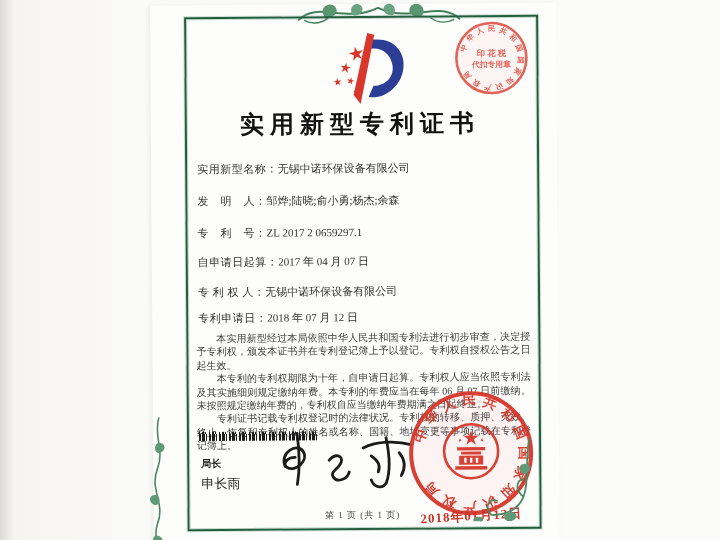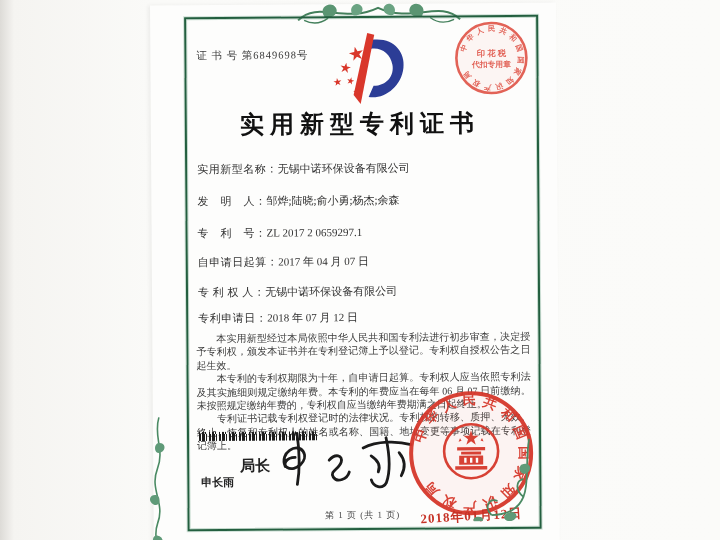--- a/index.html
+++ b/index.html
@@ -60,7 +60,6 @@
 
     <div class="frame"></div>
 
-    <div class="certnum">证 书 号 第6849698号</div>
 
     <svg class="logo" viewBox="0 0 80 84">
       <defs>

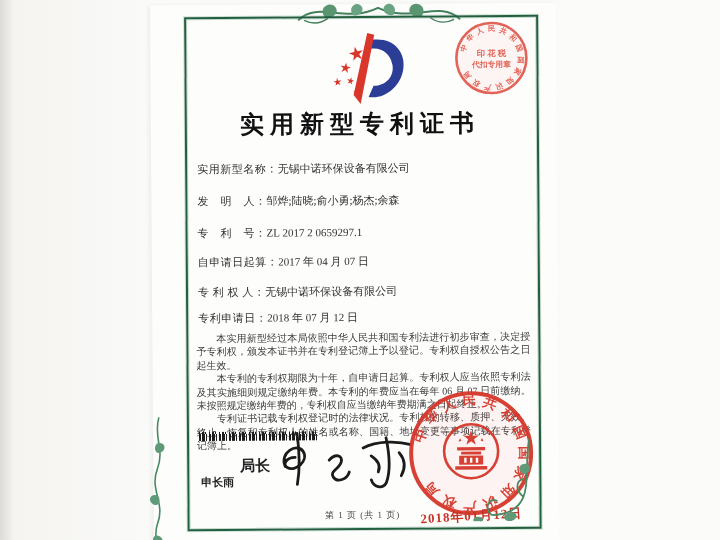--- a/index.html
+++ b/index.html
@@ -30,7 +30,7 @@
   .paras p{margin:0;text-indent:2em;}
   .barcode{position:absolute;left:46px;top:427px;width:118px;height:9px;
     background:repeating-linear-gradient(90deg,#1c1c1c 0 1.5px,transparent 1.5px 3px,#1c1c1c 3px 5.5px,transparent 5.5px 6.5px,#1c1c1c 6.5px 7.5px,transparent 7.5px 10px);}
-  .juzhang{position:absolute;left:48px;top:452px;font-size:15px;font-weight:700;color:#222;margin-left:39px;}
+  .juzhang{position:absolute;left:48px;top:452px;font-size:10px;font-weight:700;color:#222;}
   .juname{position:absolute;left:48px;top:470px;font-size:11px;font-weight:700;color:#222;}
   .sig{position:absolute;left:112px;top:422px;width:175px;height:72px;}
   .footer{position:absolute;left:34px;top:505px;width:350px;text-align:center;font-size:9px;color:#444;letter-spacing:1px;}

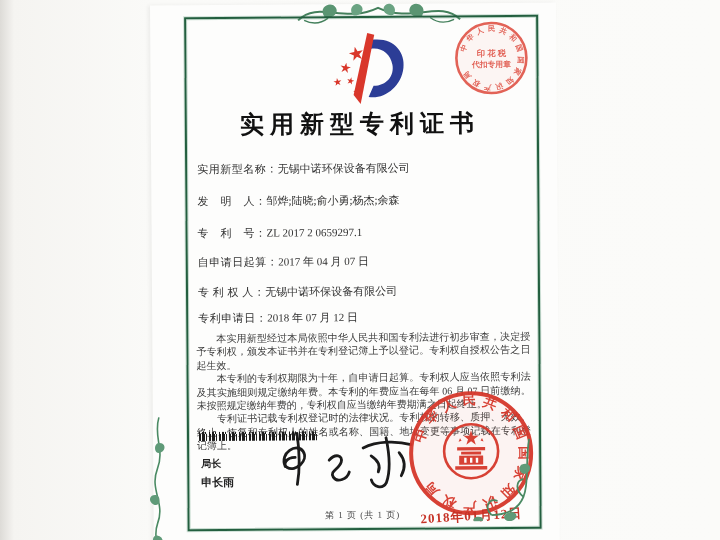--- a/index.html
+++ b/index.html
@@ -31,7 +31,7 @@
   .barcode{position:absolute;left:46px;top:427px;width:118px;height:9px;
     background:repeating-linear-gradient(90deg,#1c1c1c 0 1.5px,transparent 1.5px 3px,#1c1c1c 3px 5.5px,transparent 5.5px 6.5px,#1c1c1c 6.5px 7.5px,transparent 7.5px 10px);}
   .juzhang{position:absolute;left:48px;top:452px;font-size:10px;font-weight:700;color:#222;}
-  .juname{position:absolute;left:48px;top:470px;font-size:11px;font-weight:700;color:#222;}
+  .juname{position:absolute;left:48px;top:470px;font-size:13px;font-weight:400;color:#222;}
   .sig{position:absolute;left:112px;top:422px;width:175px;height:72px;}
   .footer{position:absolute;left:34px;top:505px;width:350px;text-align:center;font-size:9px;color:#444;letter-spacing:1px;}
   .seal-small{position:absolute;left:302px;top:16px;width:78px;height:78px;opacity:.92;}

